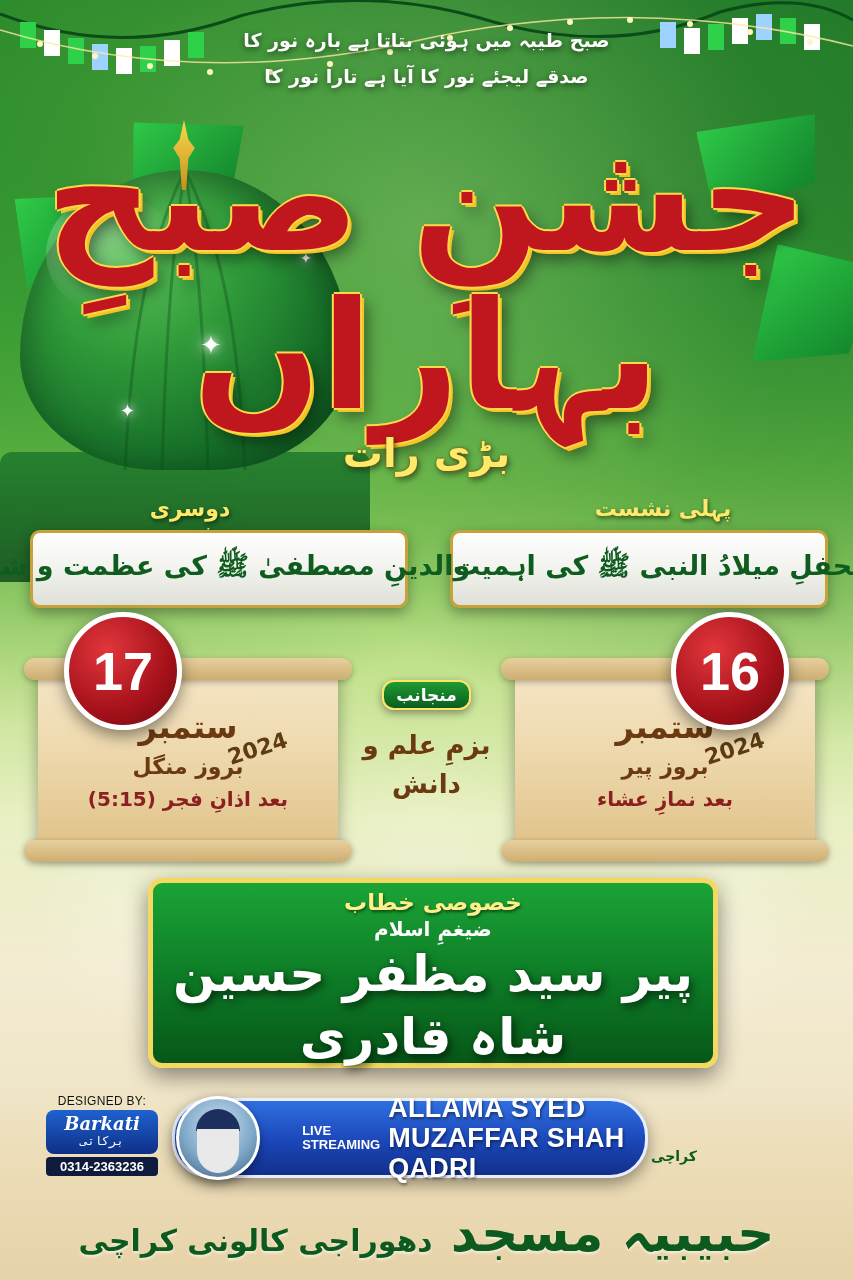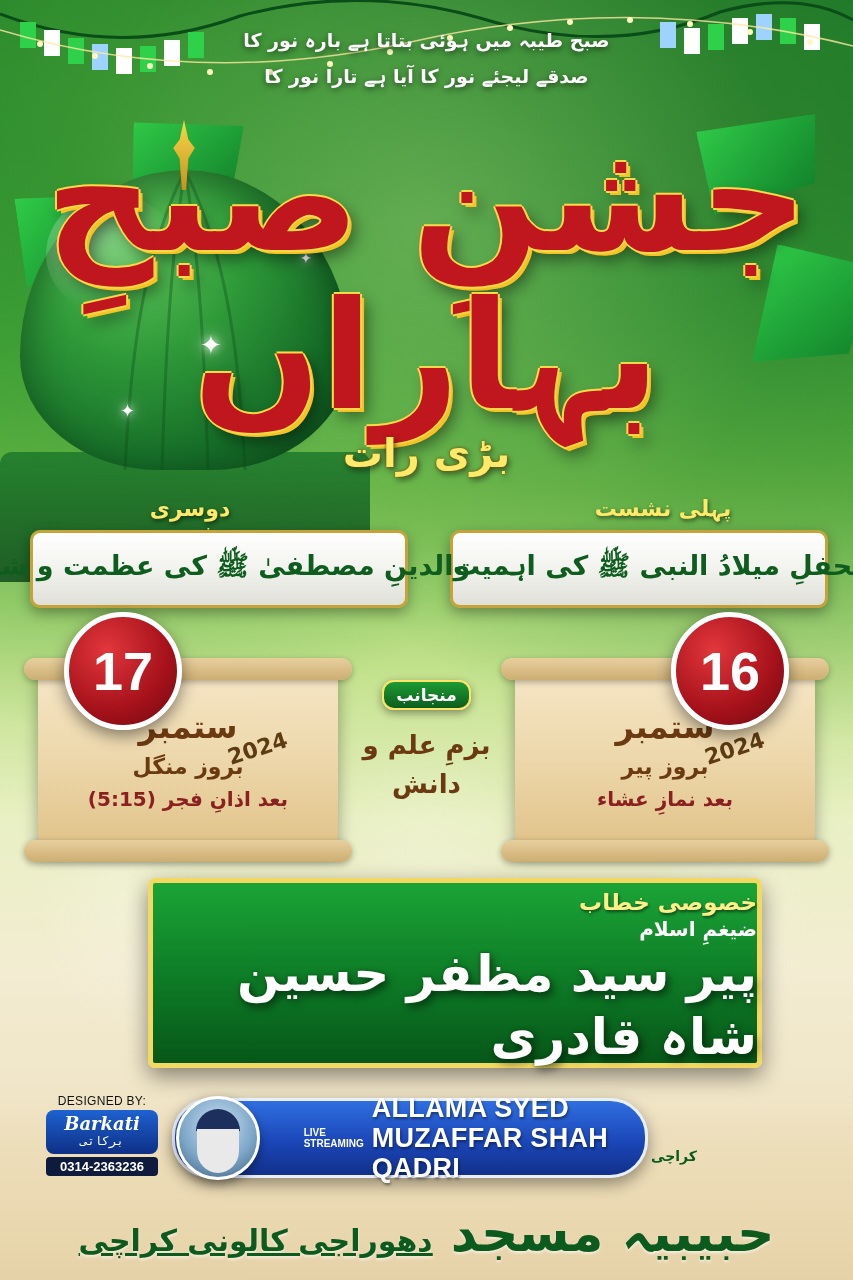--- a/index.html
+++ b/index.html
@@ -175,9 +175,9 @@
   .speaker{
     position:absolute;left:148px;top:878px;width:560px;height:180px;
     background:linear-gradient(180deg,#1ba436 0%,#0d7a26 55%,#075718 100%);
-    border:5px solid #f3d861;border-radius:7px;
+    border:5px solid #f3d861;border-radius:14px;
     box-shadow:0 8px 22px rgba(0,0,0,.45);
-    direction:rtl;text-align:right;padding-left:44px;
+    direction:rtl;text-align:center;
   }
   .speaker .khitab{
     margin-top:6px;font-family:"DejaVu Sans","Liberation Sans",sans-serif;

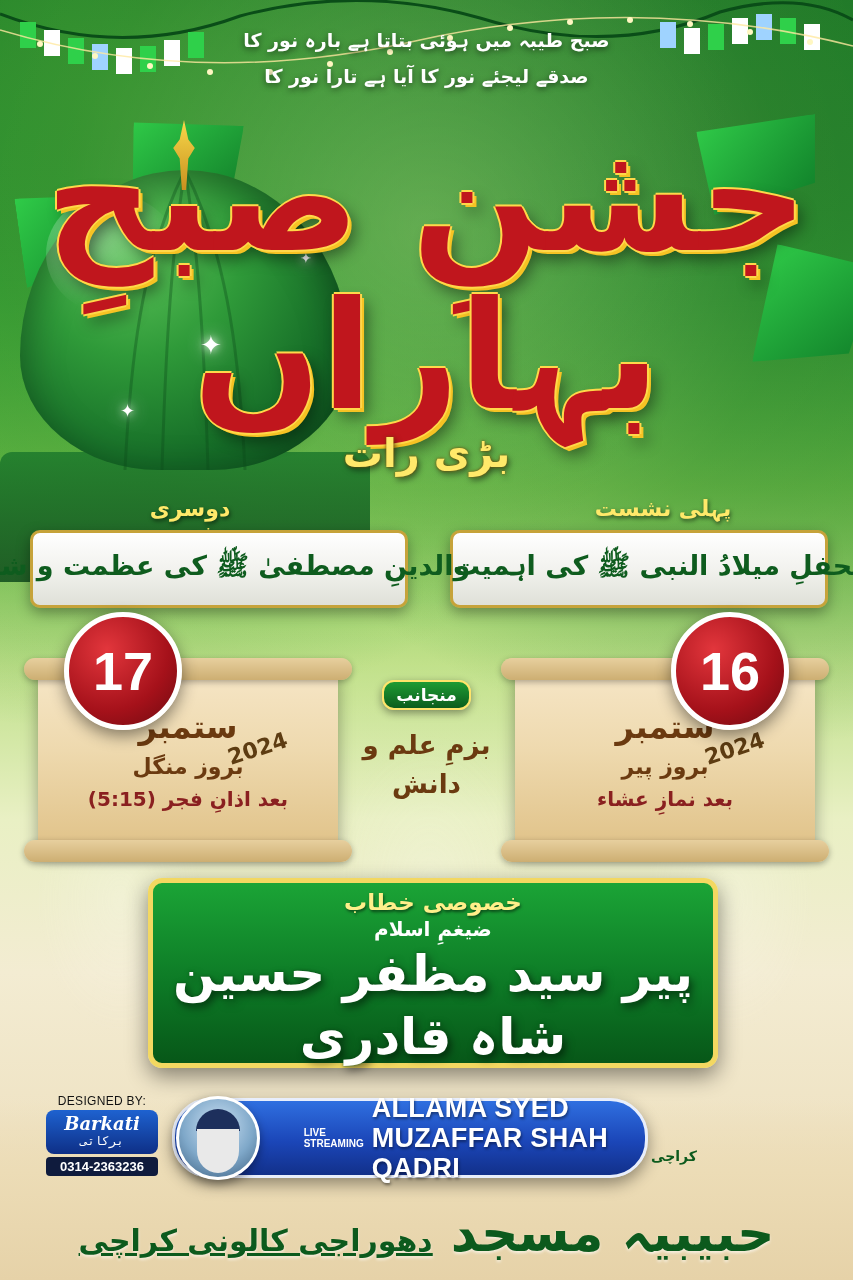--- a/index.html
+++ b/index.html
@@ -225,7 +225,7 @@
     display:flex;align-items:center;justify-content:center;margin-left:8px;margin-right:96px;
   }
   .livebar .livetxt{
-    font-family:"Liberation Sans",sans-serif;font-size:10px;font-weight:700;color:#fff;
+    font-family:"Liberation Sans",sans-serif;font-size:13px;font-weight:700;color:#fff;
     line-height:1.1;text-align:left;margin-right:8px;
   }
   .livebar .who{

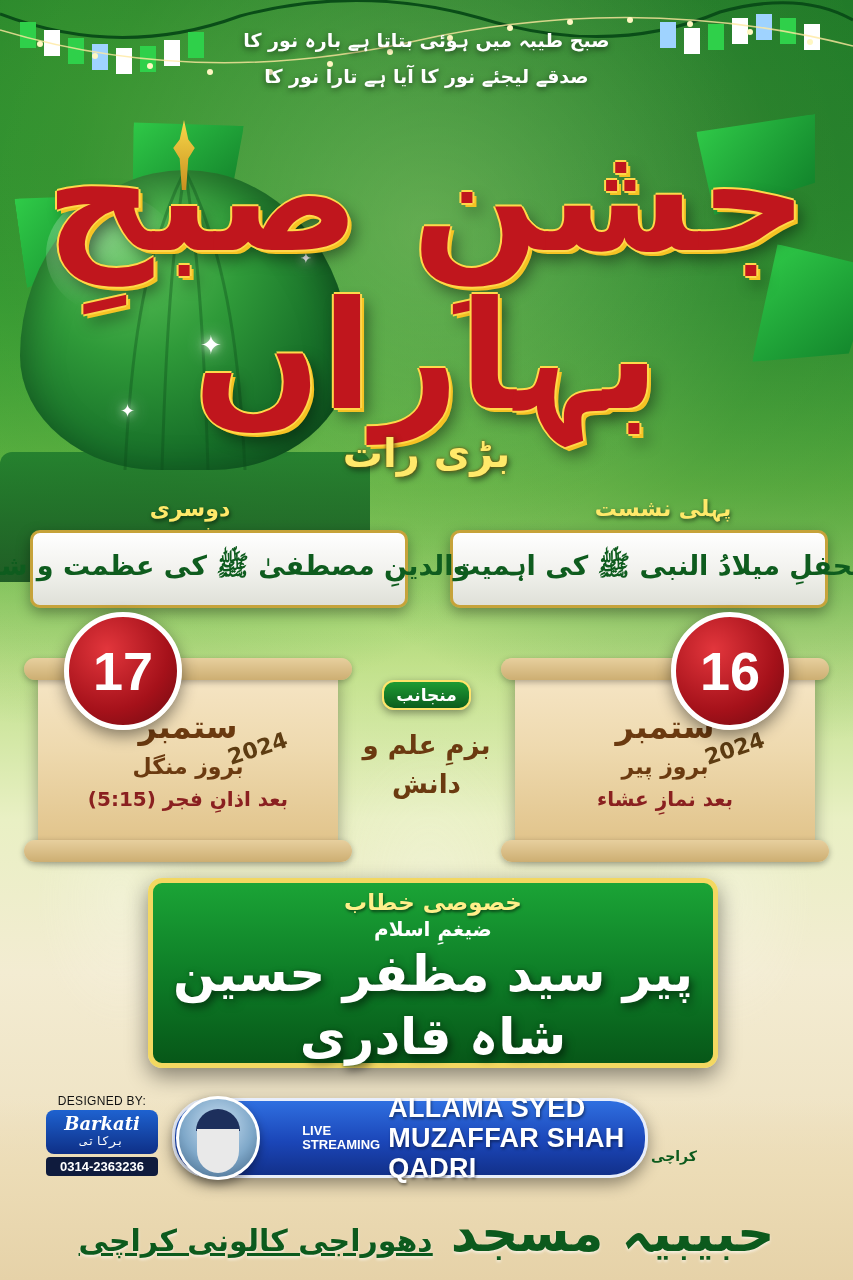--- a/index.html
+++ b/index.html
@@ -252,7 +252,7 @@
     font-size:52px;font-weight:700;color:#0c5a1d;line-height:1.15;
     text-shadow:0 2px 3px rgba(255,255,255,.6);
   }
-  .mosque-name .small{font-size:30px;text-decoration:underline;}
+  .mosque-name .small{font-size:30px;}
   .mosque-logo{
     position:absolute;right:150px;bottom:88px;width:58px;height:44px;text-align:center;
     direction:rtl;font-family:"DejaVu Sans",sans-serif;font-size:14px;color:#0c5a1d;font-weight:700;

